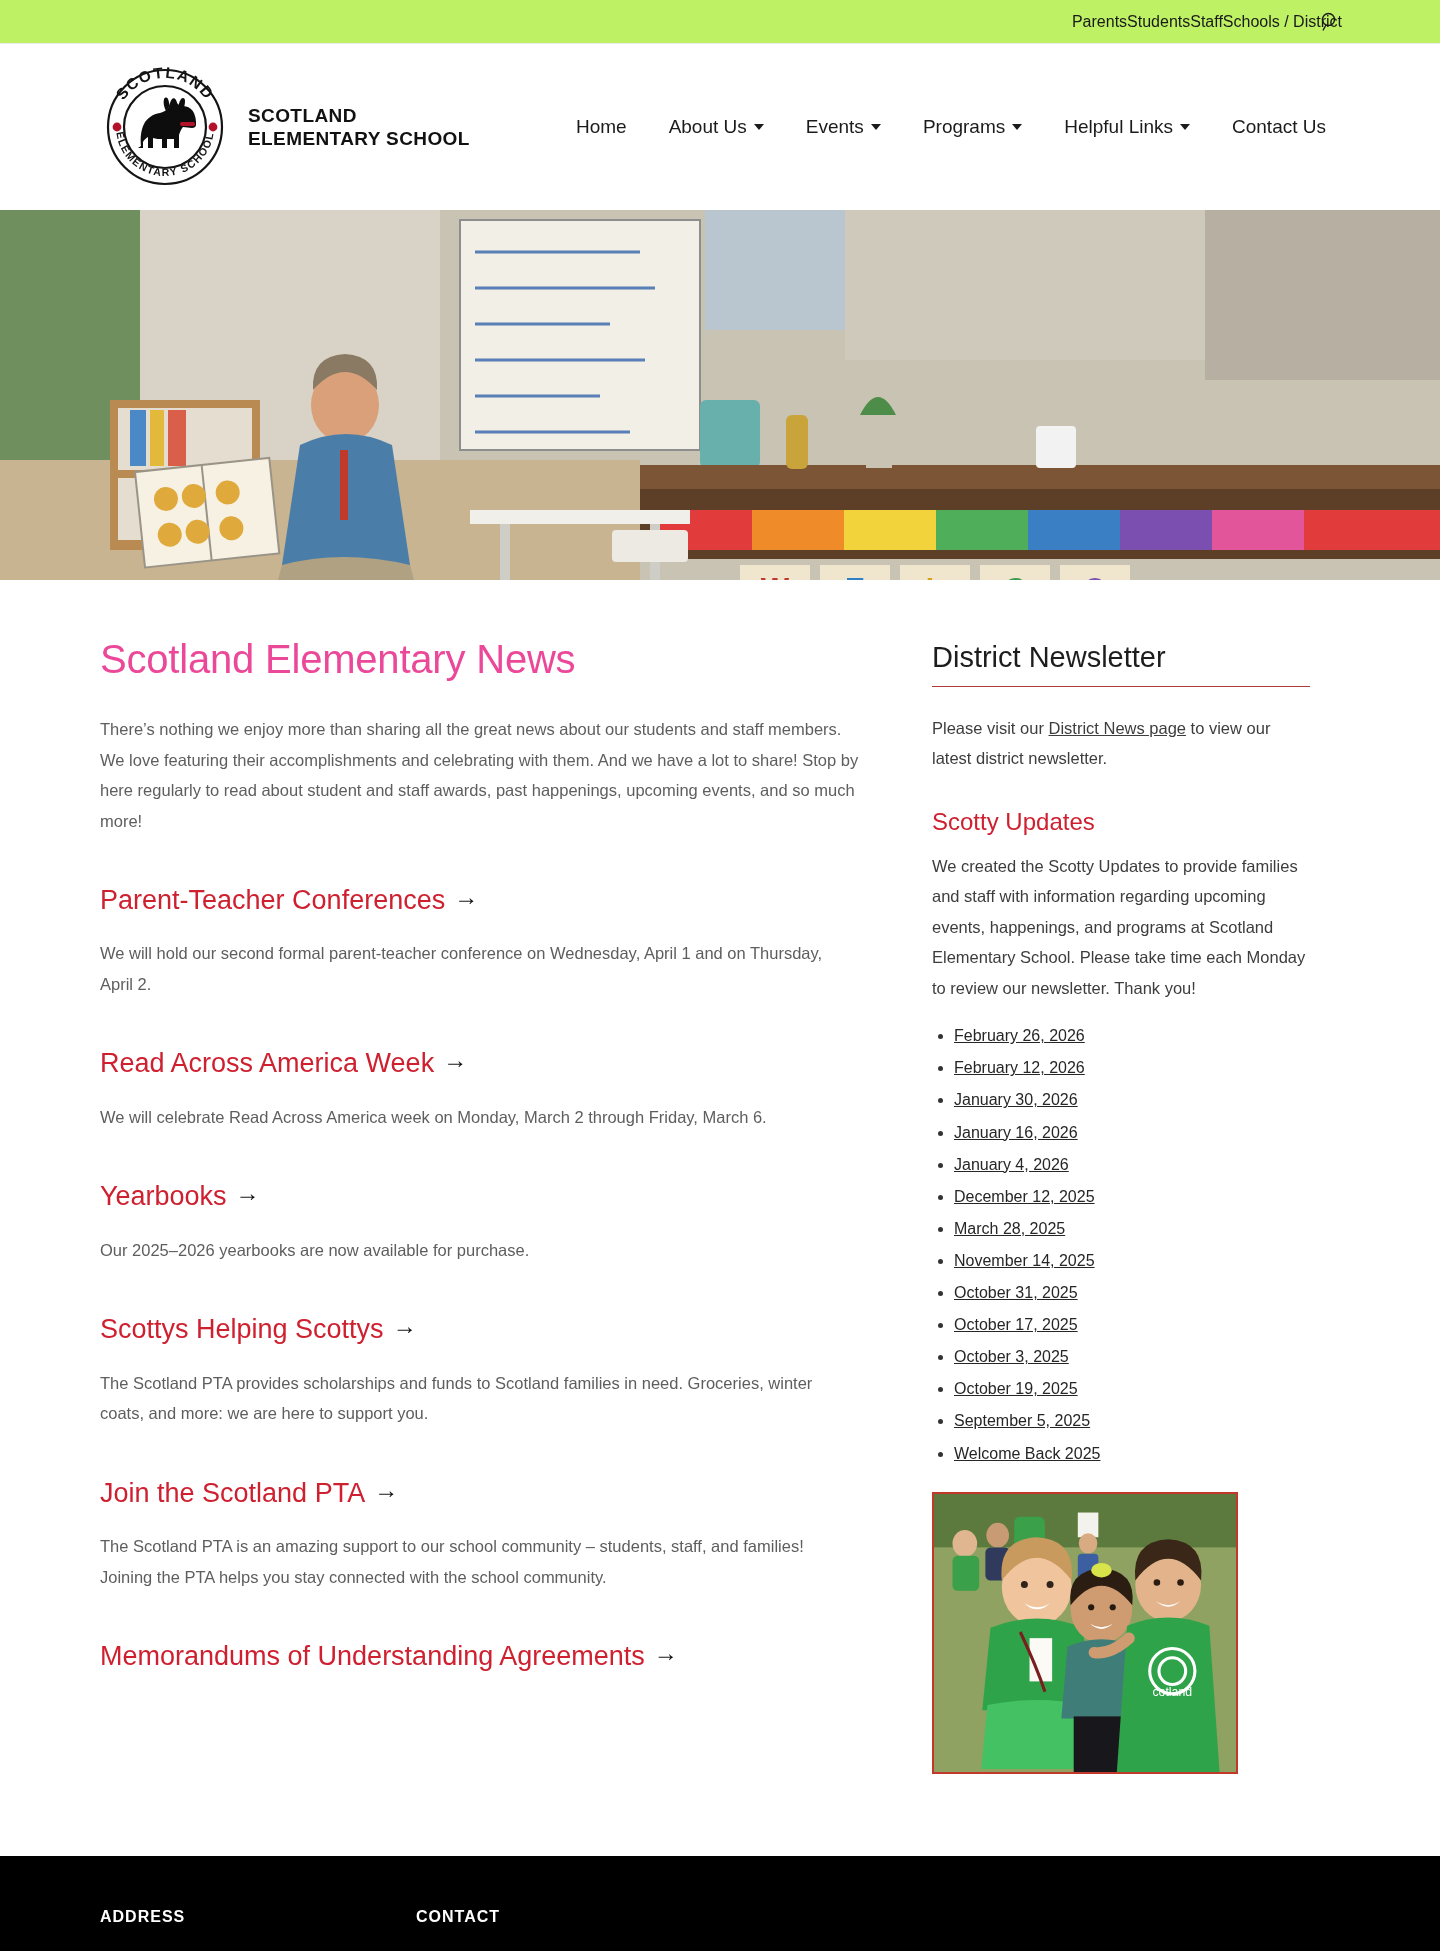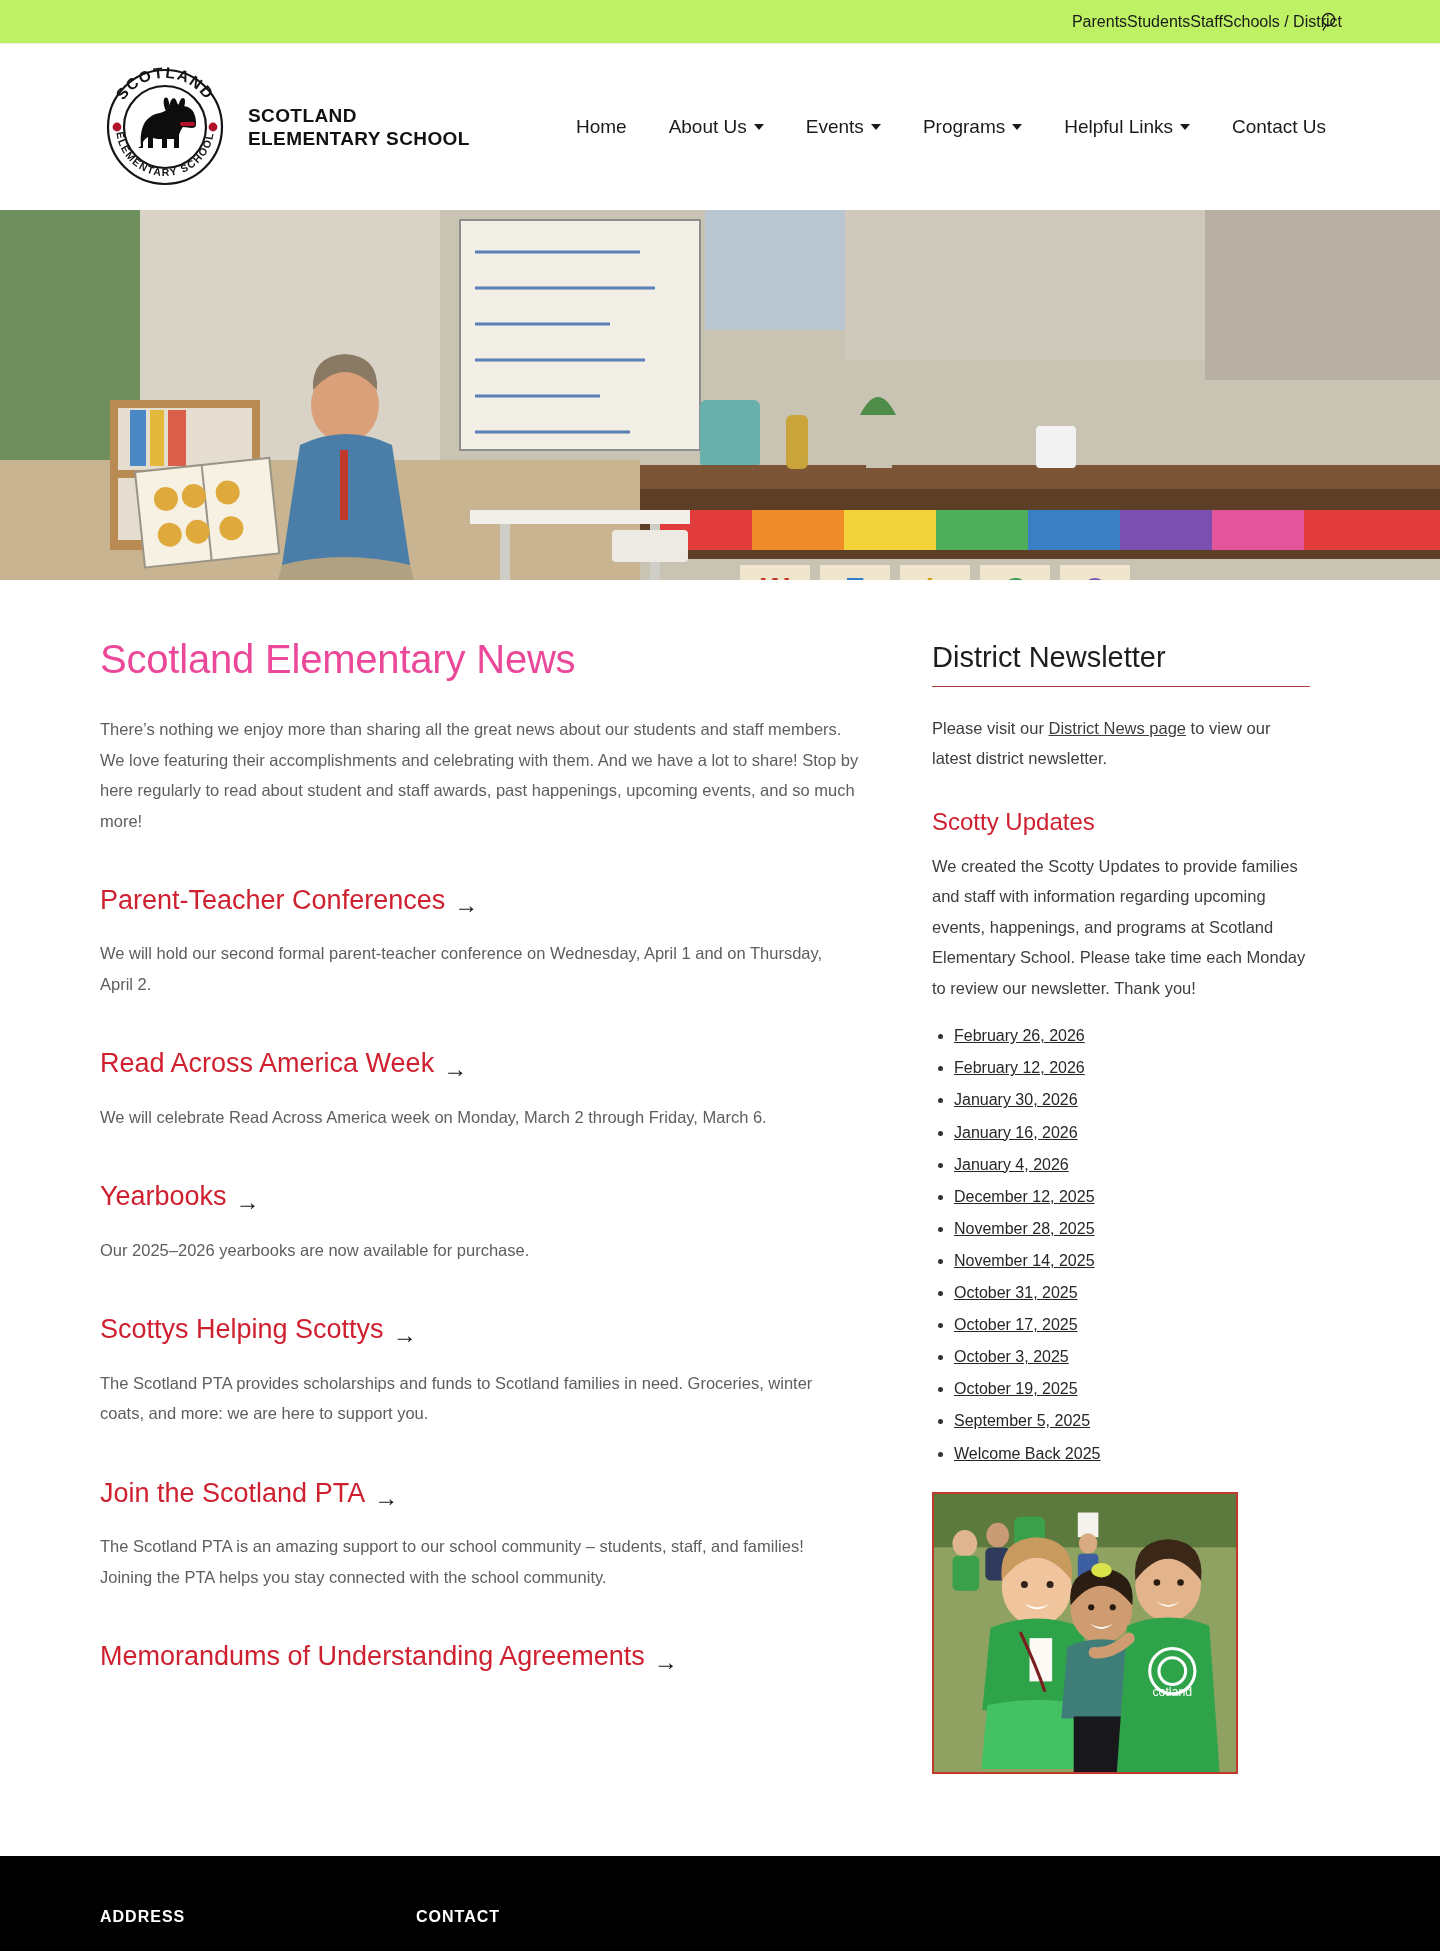--- a/index.html
+++ b/index.html
@@ -105,7 +105,7 @@
     line-height: 1.2;
     margin-bottom: 22px;
     display: flex;
-    align-items: flex-end;
+    align-items: flex-start;
     gap: 9px;
     cursor: pointer;
   }

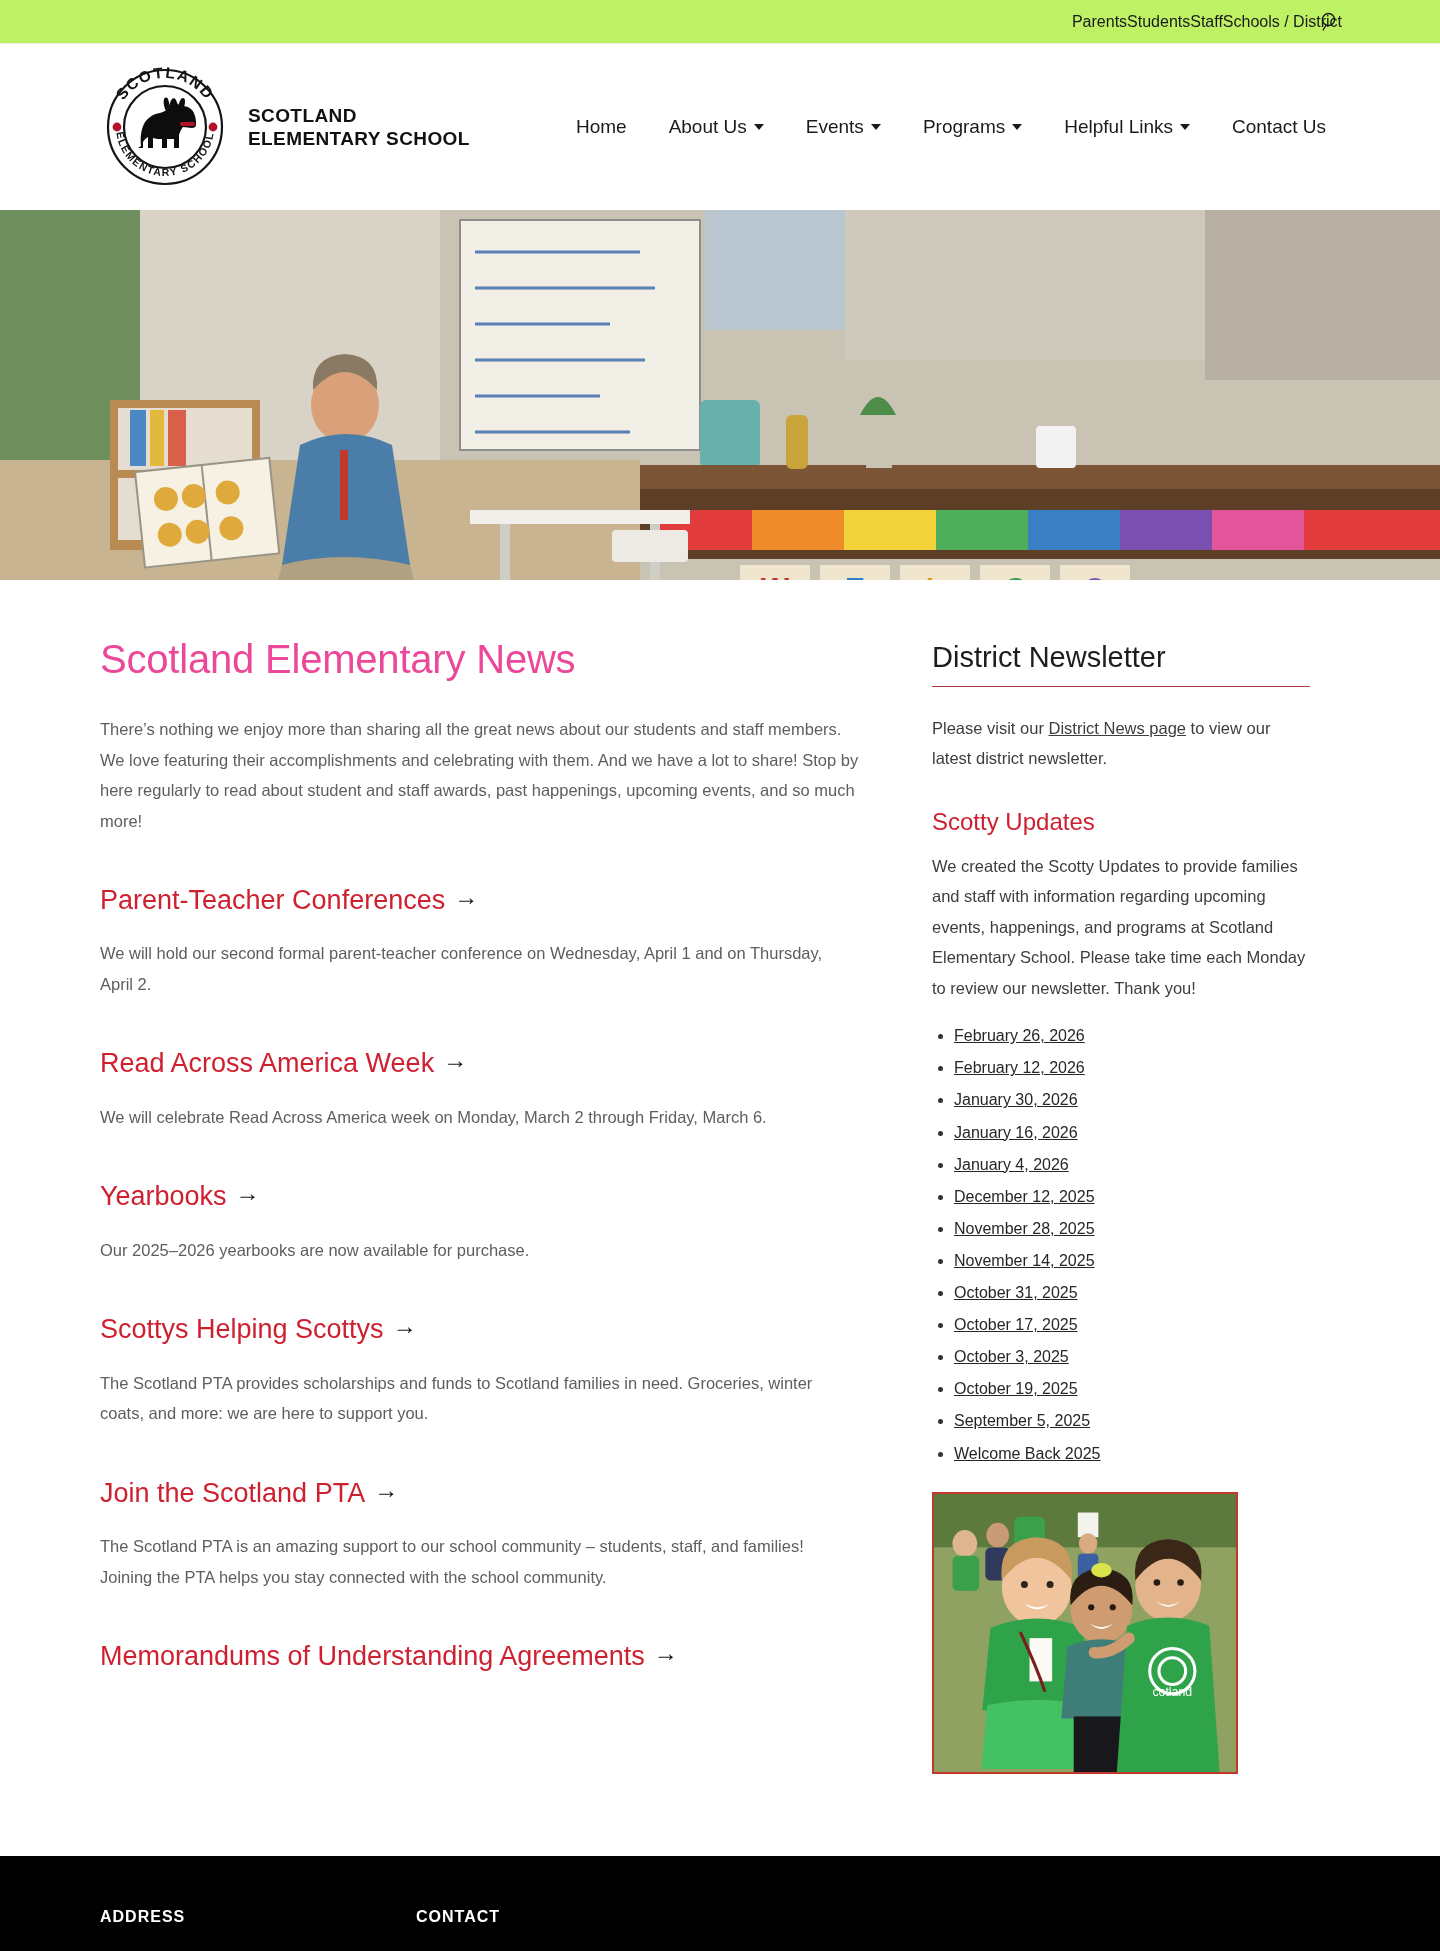--- a/index.html
+++ b/index.html
@@ -401,7 +401,7 @@
       <li><a href="#">January 16, 2026</a></li>
       <li><a href="#">January 4, 2026</a></li>
       <li><a href="#">December 12, 2025</a></li>
-      <li><a href="#">November 28, 2025</a></li>
+      <li><a href="#">March 28, 2025</a></li>
       <li><a href="#">November 14, 2025</a></li>
       <li><a href="#">October 31, 2025</a></li>
       <li><a href="#">October 17, 2025</a></li>

